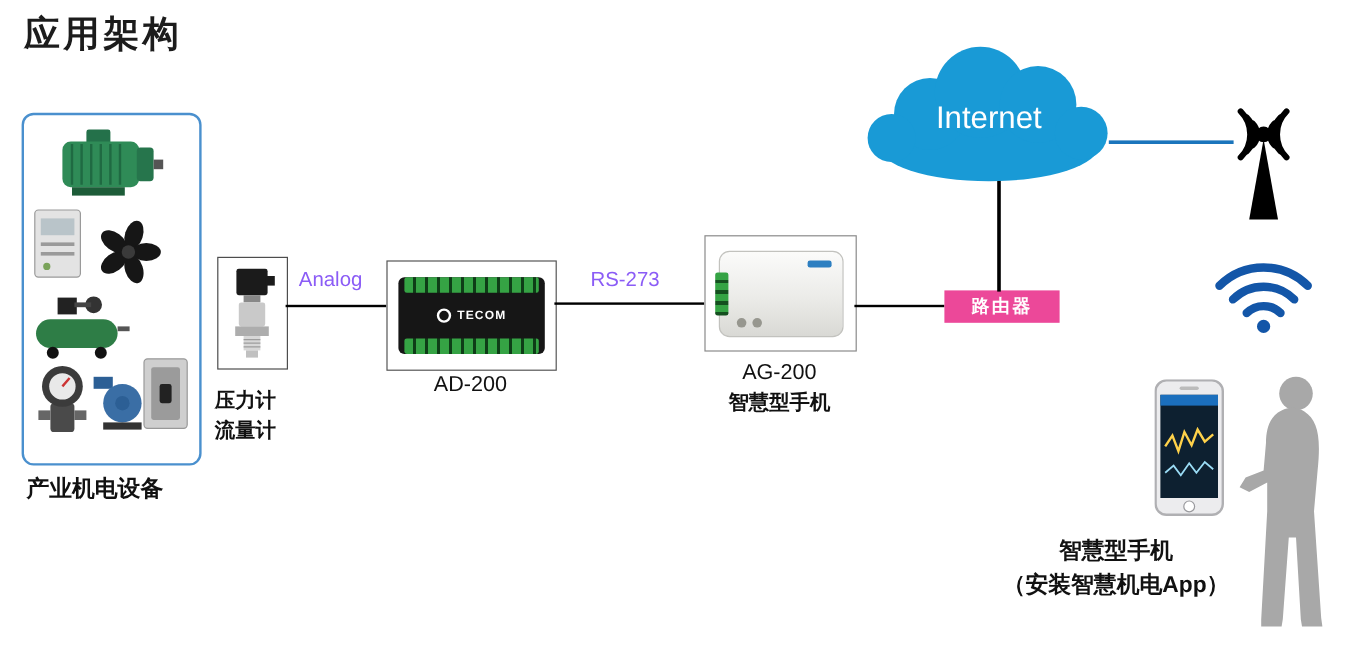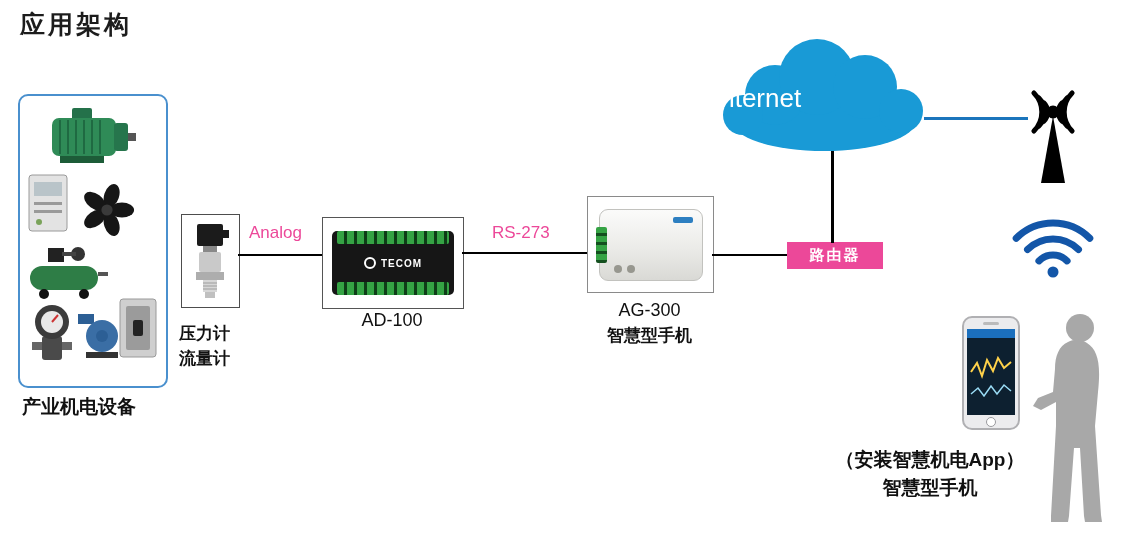--- a/index.html
+++ b/index.html
@@ -6,7 +6,7 @@
   .stage{position:relative;width:1138px;height:539px;background:#fff;overflow:hidden;
          font-family:"Liberation Sans",sans-serif;color:#111}
 
-  .title{position:absolute;left:20px;top:8px;font-size:25px;font-weight:600;letter-spacing:3px;color:#1c1c1c}
+  .title{position:absolute;left:20px;top:8px;font-size:30px;font-weight:600;letter-spacing:3px;color:#1c1c1c}
 
   
   .equip-box{position:absolute;left:18px;top:94px;width:146px;height:290px;border:2px solid #4a90ce;border-radius:10px;background:#fff}

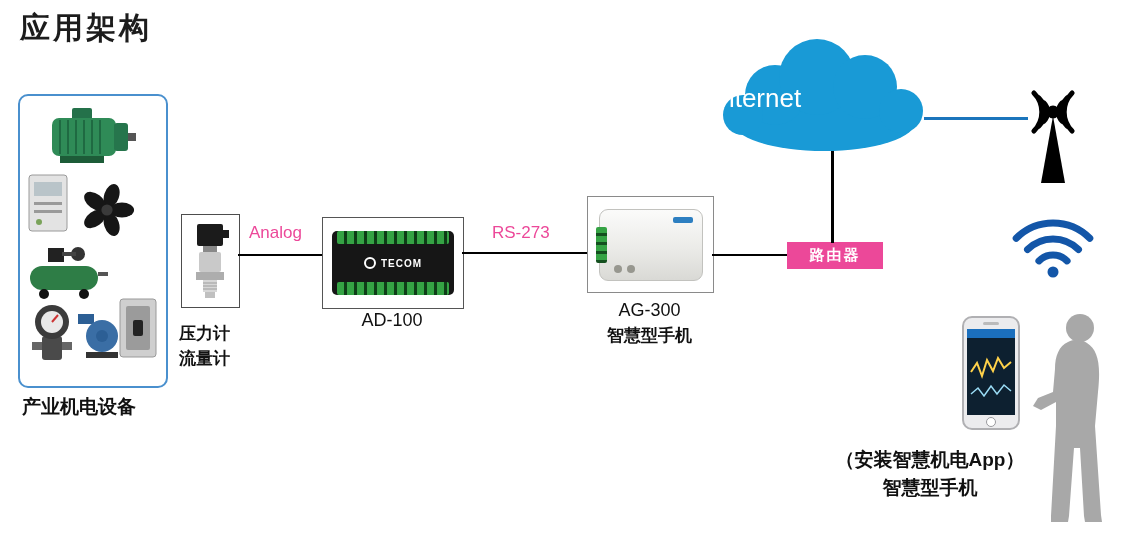--- a/index.html
+++ b/index.html
@@ -68,7 +68,7 @@
 
   
   .cloud{position:absolute;left:713px;top:33px;width:222px;height:122px}
-  .cloud-label{position:absolute;left:0;right:0;top:50px;color:#fff;font-size:26px}
+  .cloud-label{position:absolute;left:0;right:0;top:50px;text-align:center;color:#fff;font-size:26px}
 
   
   .antenna{position:absolute;left:1012px;top:86px;line-height:0}

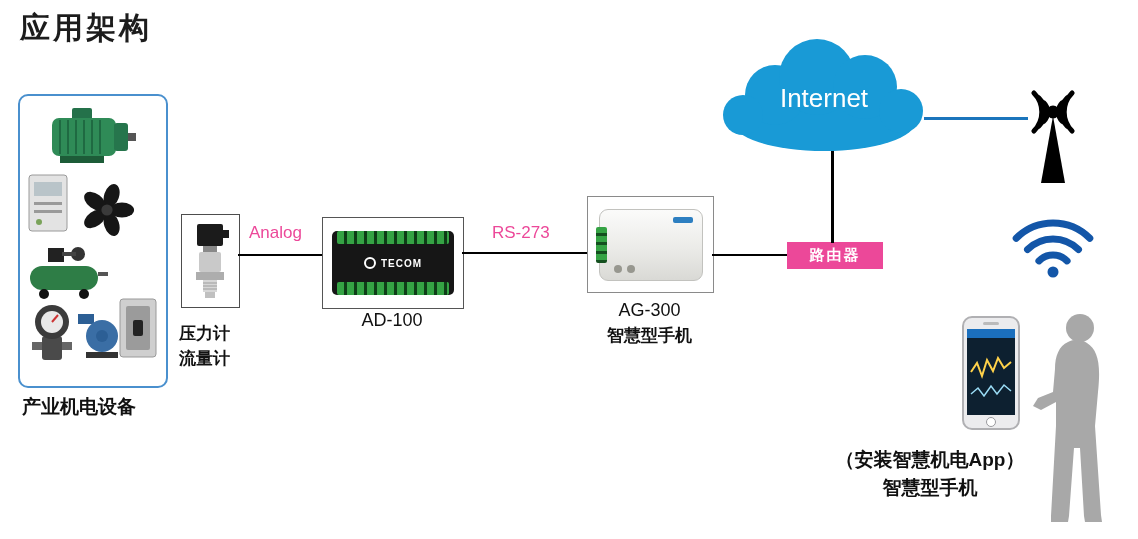--- a/index.html
+++ b/index.html
@@ -27,7 +27,7 @@
   .sensor-cap{position:absolute;left:179px;top:321px;line-height:25px}
 
   
-  .lbl{position:absolute;font-size:17px;color:#ec4899}
+  .lbl{position:absolute;font-size:17px;color:#8b5cf6}
   .analog{left:249px;top:223px}
   .rs485{left:492px;top:223px}
   .hline{position:absolute;height:2px;background:#000}

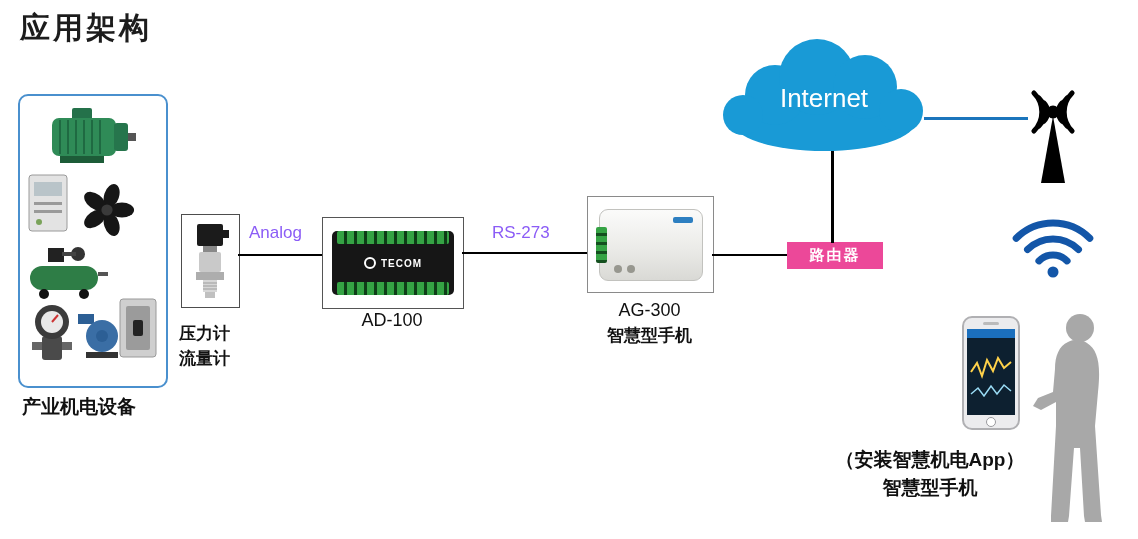--- a/index.html
+++ b/index.html
@@ -196,7 +196,7 @@
     </div>
   </div>
   <div class="caption ad-cap">
-    <div class="model">AD-100</div>
+    <div class="model">AD-200</div>
   </div>
 
   <div class="lbl rs485">RS-273</div>

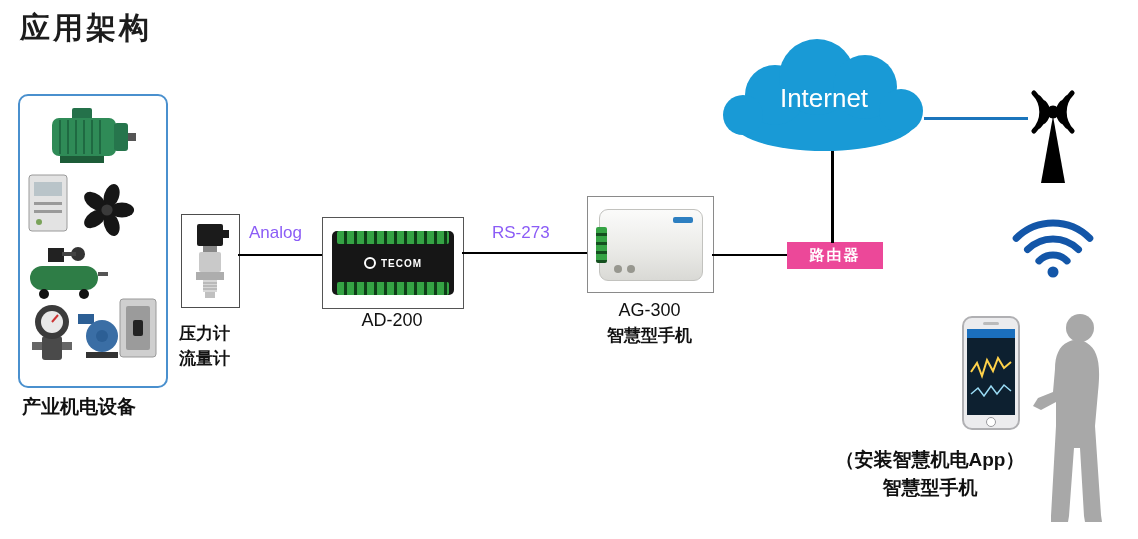--- a/index.html
+++ b/index.html
@@ -213,7 +213,7 @@
     </div>
   </div>
   <div class="caption ag-cap">
-    <div class="model">AG-300</div>
+    <div class="model">AG-200</div>
     <div class="cap">智慧型手机</div>
   </div>
 

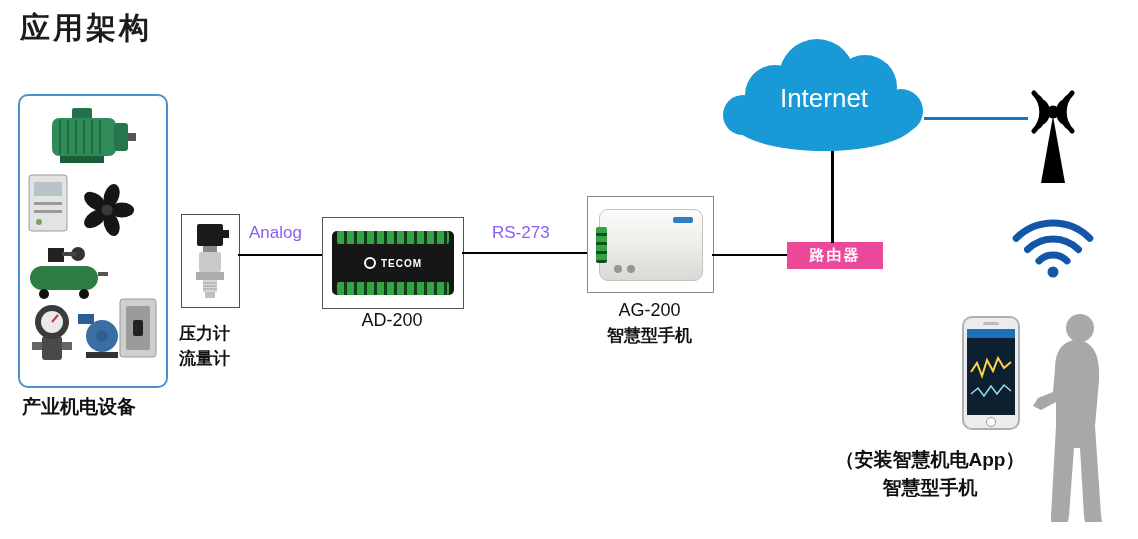--- a/index.html
+++ b/index.html
@@ -291,8 +291,8 @@
   </div>
 
   <div class="caption cap phone-cap">
+    <div class="cap">智慧型手机</div>
     <div class="cap">（安装智慧机电App）</div>
-    <div class="cap">智慧型手机</div>
   </div>
 
 </div>

